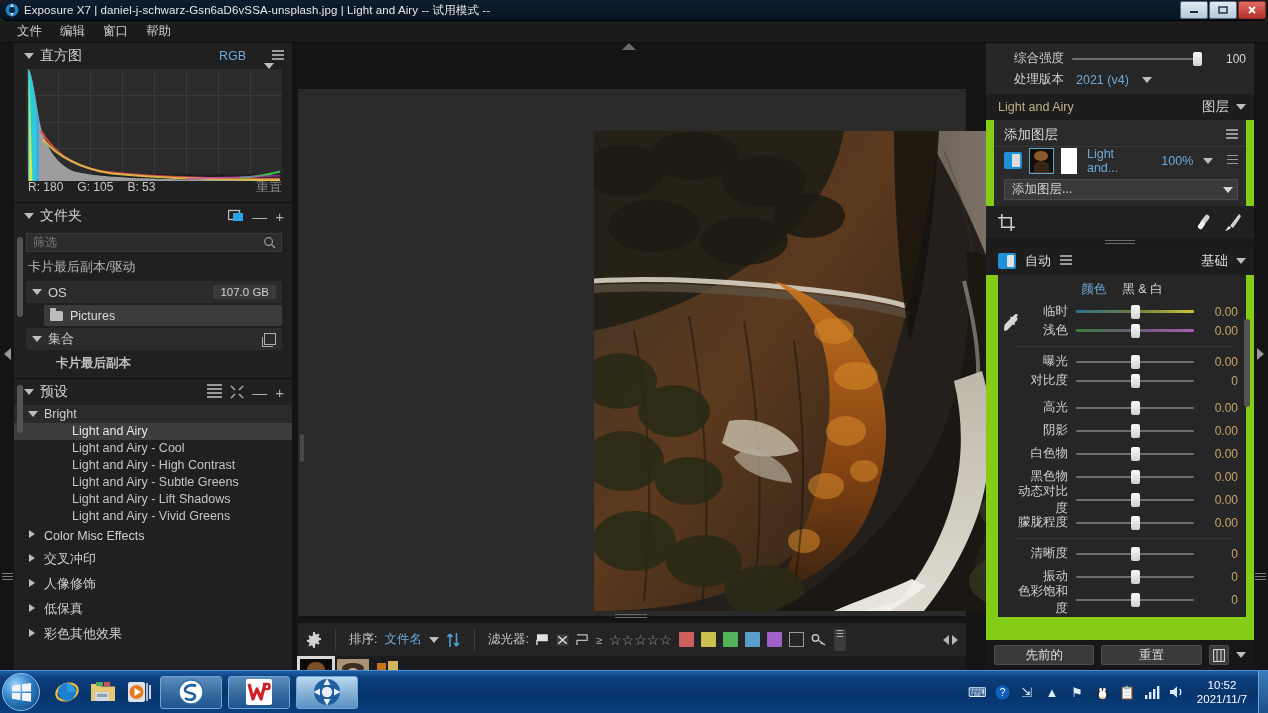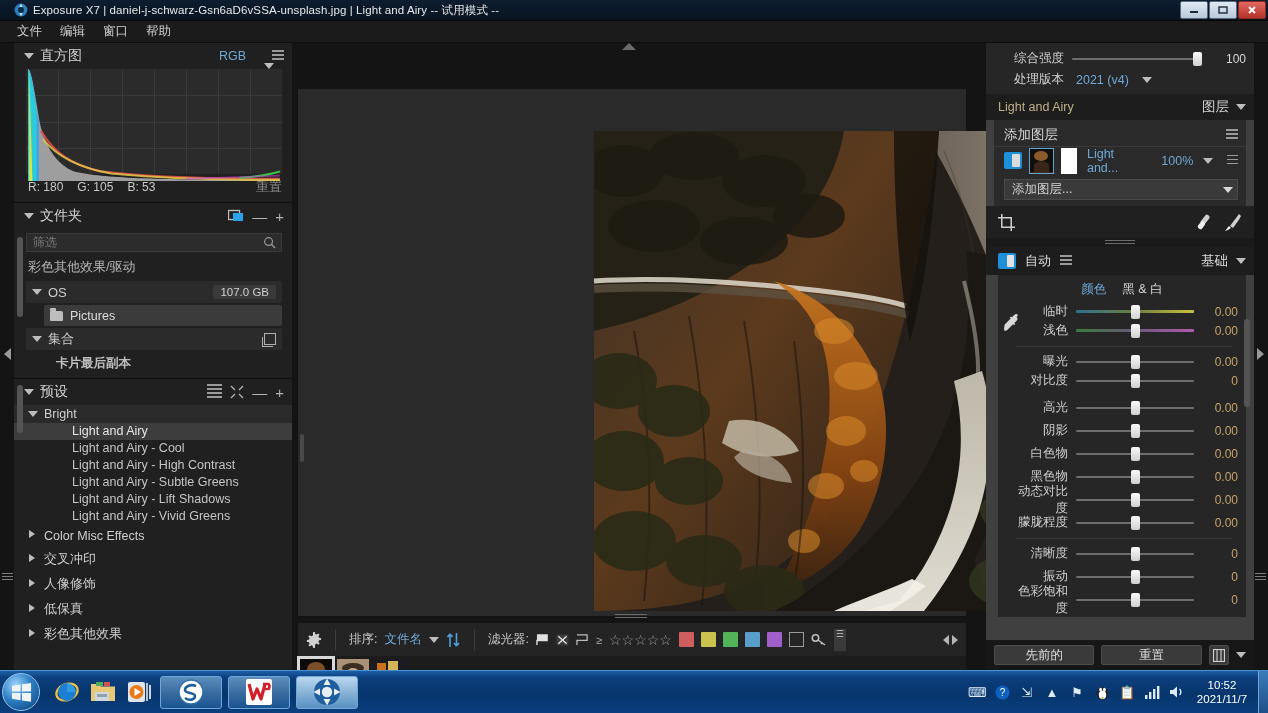--- a/index.html
+++ b/index.html
@@ -15,8 +15,9 @@
   .titlebar {
     position:absolute; left:0; top:0; width:1268px; height:21px;
     background:linear-gradient(to bottom,#0d1e30 0%, #0a1828 50%, #081520 100%);
-    display:flex; align-items:center; padding-left:14px;
+    display:flex; align-items:center; padding-left:5px;
     border-bottom:1px solid #000;
+    border-radius:8px;
   }
   .tb-logo { width:14px; height:14px; margin-right:5px; flex:0 0 auto; }
   .tb-title { color:#e8e8e8; font-size:11.5px; white-space:nowrap; letter-spacing:.1px;}

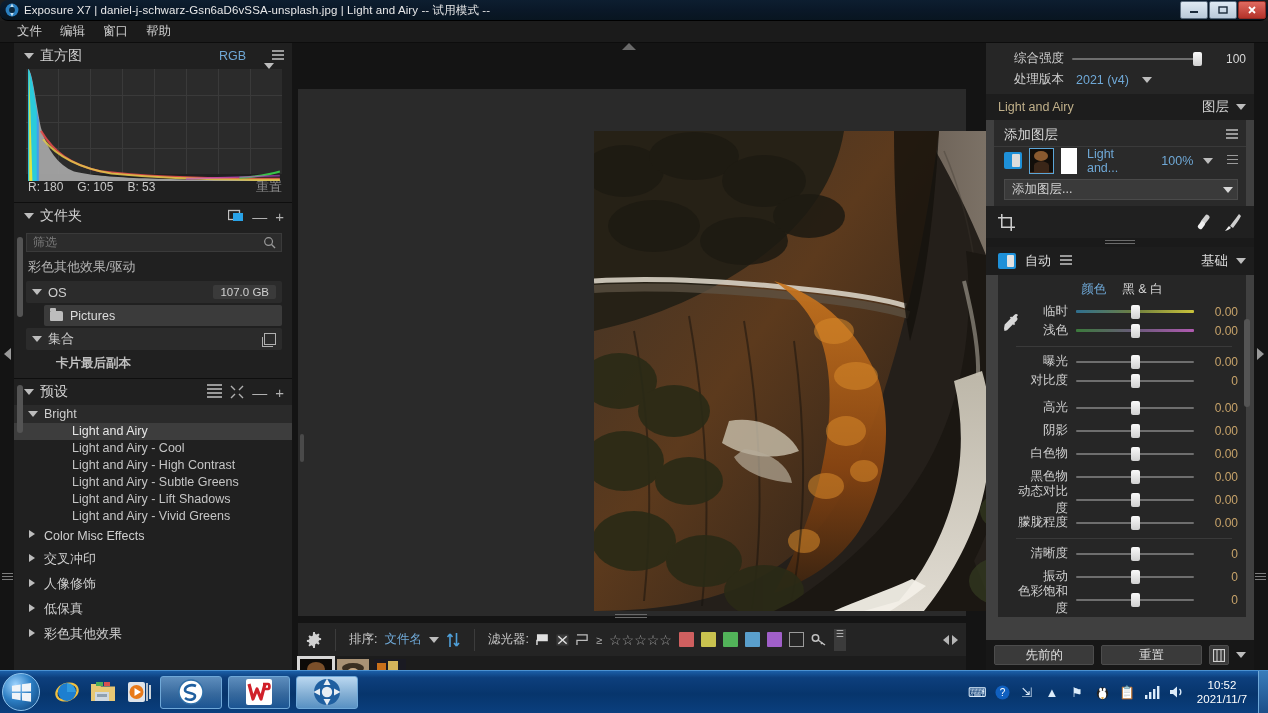--- a/index.html
+++ b/index.html
@@ -164,7 +164,7 @@
   .thumb.sel { outline:3px solid #d8d8d8; }
 
   
-  .right-panel { position:absolute; right:14px; top:0; width:268px; height:627px; background:#404040; }
+  .right-panel { position:absolute; right:14px; top:0; width:268px; height:627px; background:#84cc16; }
   .rp-sec { background:#262626; }
   .rp-row { display:flex; align-items:center; height:19px; padding:0 8px 0 10px; gap:8px; }
   .rp-lbl { font-size:12.5px; color:#cfcfcf; width:68px; text-align:right; }

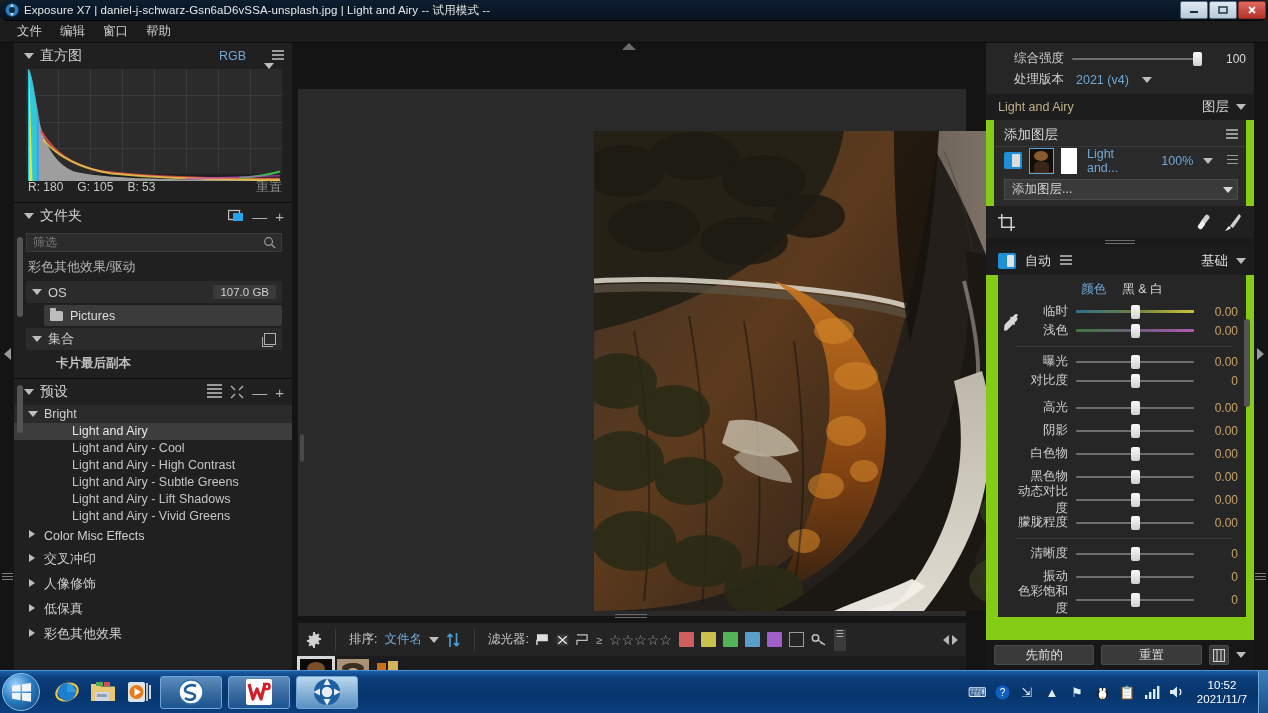--- a/index.html
+++ b/index.html
@@ -363,7 +363,7 @@
               <path d="M9.2 9.2 L13 13" stroke="#9a9a9a" stroke-width="1.4"></path>
           </svg>
         </div>
-        <div class="fld-label">彩色其他效果/驱动</div>
+        <div class="fld-label">卡片最后副本/驱动</div>
         <div class="fld-row">
           <span class="tri tri-down"></span>
           <span>OS</span>

